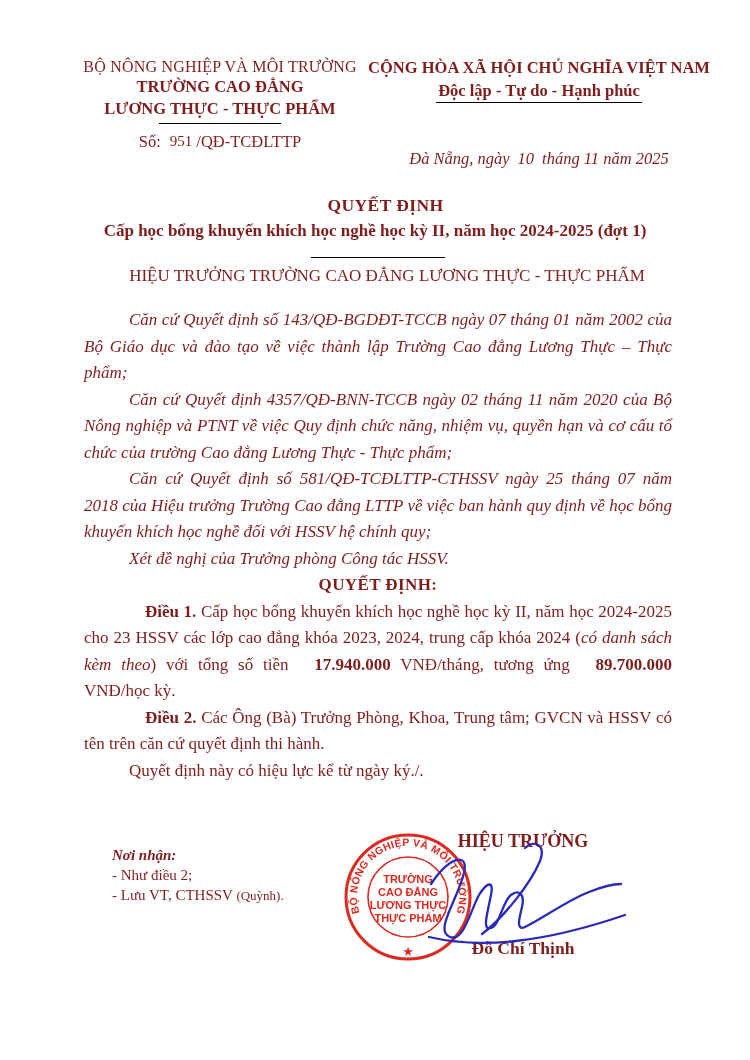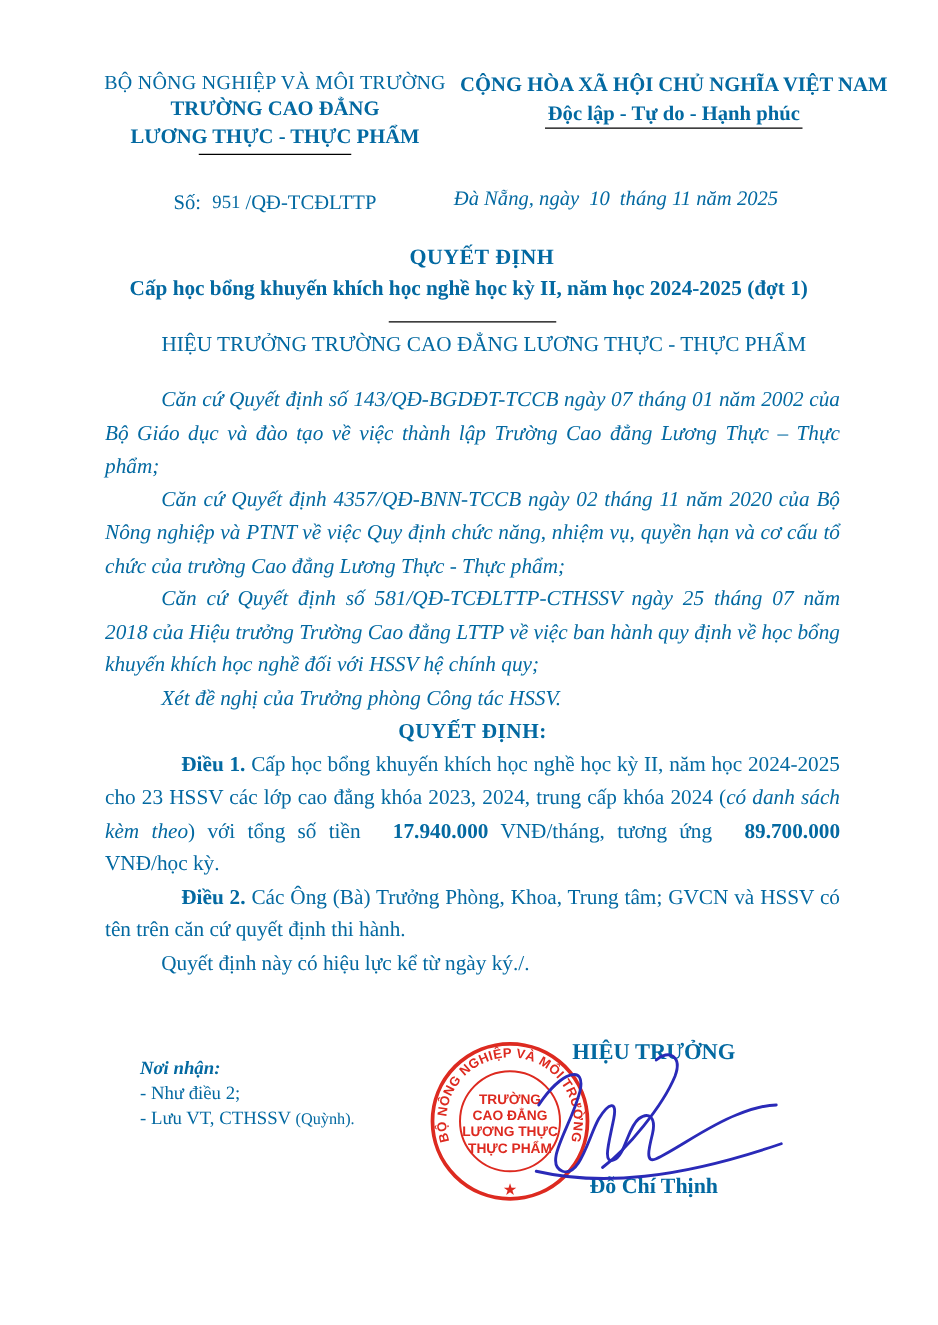--- a/index.html
+++ b/index.html
@@ -5,7 +5,7 @@
   html,body { margin:0; padding:0; background:#fff; }
   .page {
     position:relative; width:750px; height:1060px; background:#ffffff;
-    font-family:"Liberation Serif","DejaVu Serif",serif; color:#0369a1;
+    font-family:"Liberation Serif","DejaVu Serif",serif; color:#7f1d1d;
     overflow:hidden;
   }
   .bold { font-weight:bold;margin-left:16px; }

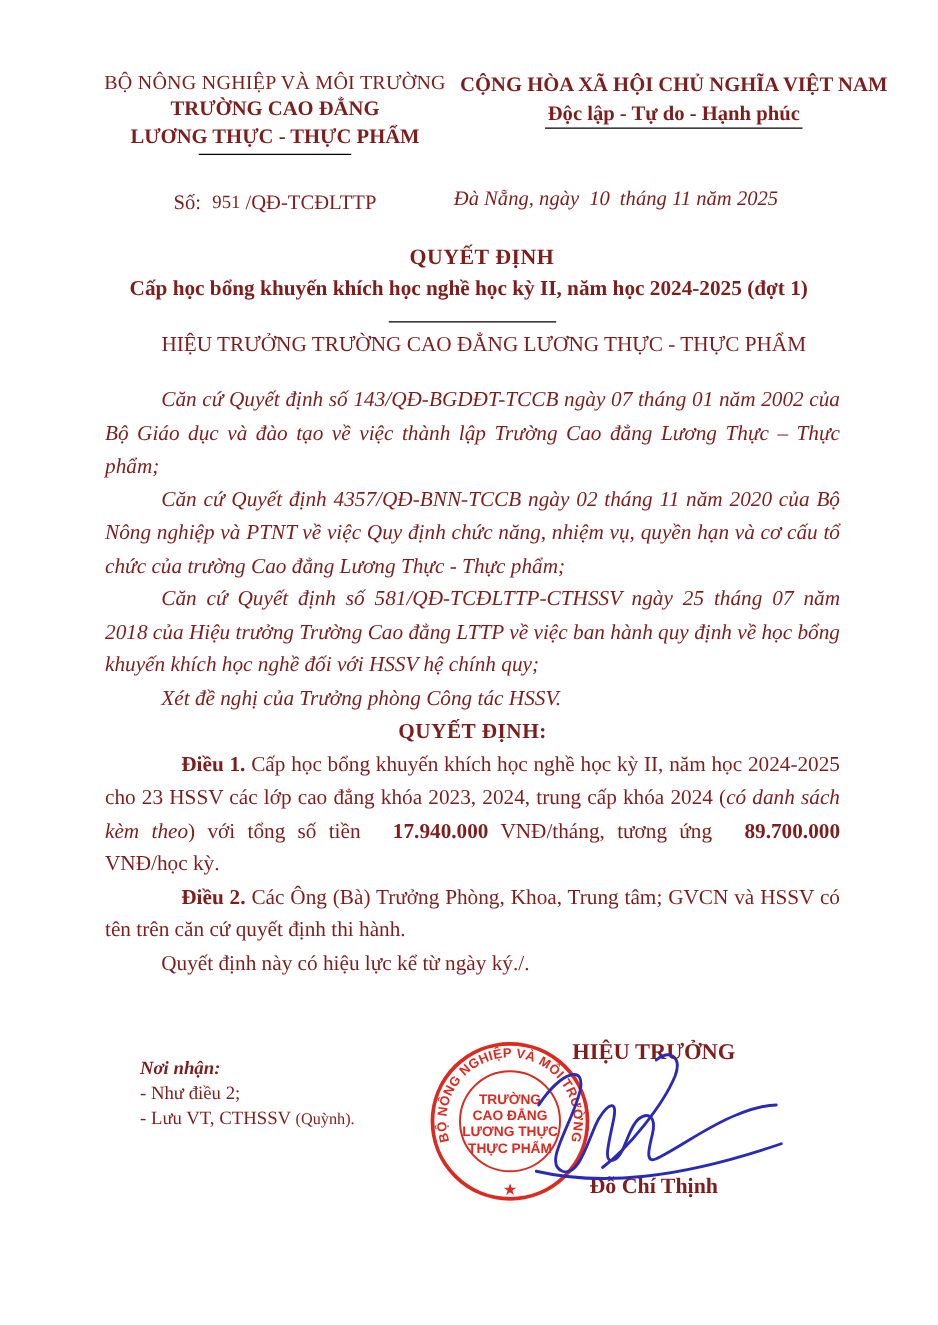--- a/index.html
+++ b/index.html
@@ -17,7 +17,7 @@
   .header-right { position:absolute; top:58px; left:363px; width:352px; text-align:center; }
   .header-right .r1 { font-size:16.5px; font-weight:bold; }
   .header-right .r2 { display:inline-block; font-size:16.5px; font-weight:bold; border-bottom:1.5px solid #000; padding:0 2px 1px; margin-top:3px; }
-  .so-line { position:absolute; top:152px; left:70px; width:300px; text-align:center; font-size:16.5px; }
+  .so-line { position:absolute; top:132px; left:70px; width:300px; text-align:center; font-size:16.5px; }
   .fill-in { font-size:15px; position:relative; top:-1px; margin:0 4px 0 9px; }
   .date-line { position:absolute; top:149px; left:363px; width:352px; font-size:16.5px; font-style:italic; }
   .fill-day { margin:0 8px; }

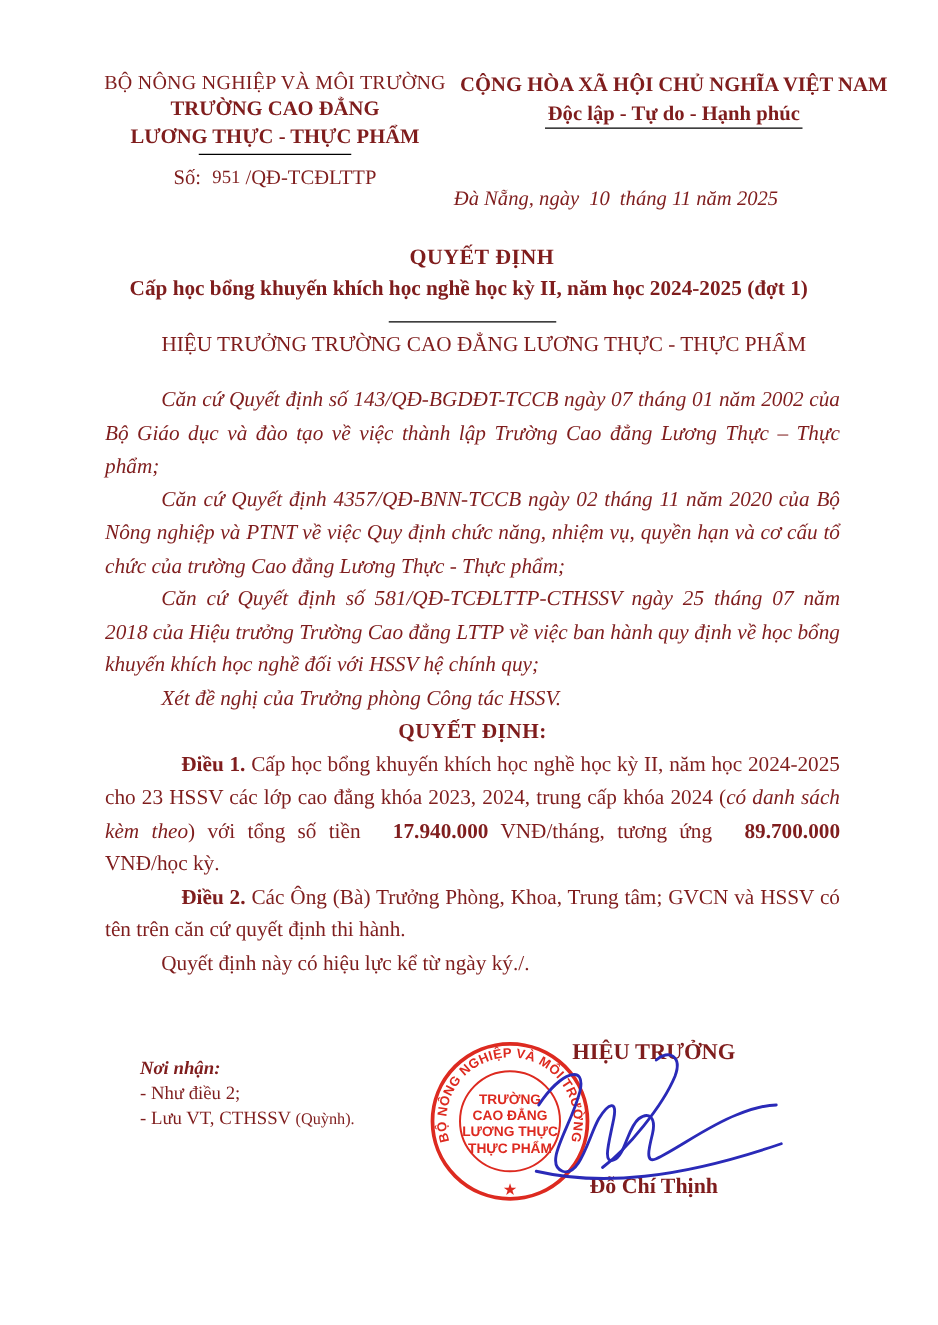--- a/index.html
+++ b/index.html
@@ -19,7 +19,7 @@
   .header-right .r2 { display:inline-block; font-size:16.5px; font-weight:bold; border-bottom:1.5px solid #000; padding:0 2px 1px; margin-top:3px; }
   .so-line { position:absolute; top:132px; left:70px; width:300px; text-align:center; font-size:16.5px; }
   .fill-in { font-size:15px; position:relative; top:-1px; margin:0 4px 0 9px; }
-  .date-line { position:absolute; top:149px; left:363px; width:352px; font-size:16.5px; font-style:italic; }
+  .date-line { position:absolute; top:149px; left:363px; width:352px; text-align:center; font-size:16.5px; font-style:italic; }
   .fill-day { margin:0 8px; }
   
   .title-block { position:absolute; top:195px; left:0; width:750px; text-align:center; }

